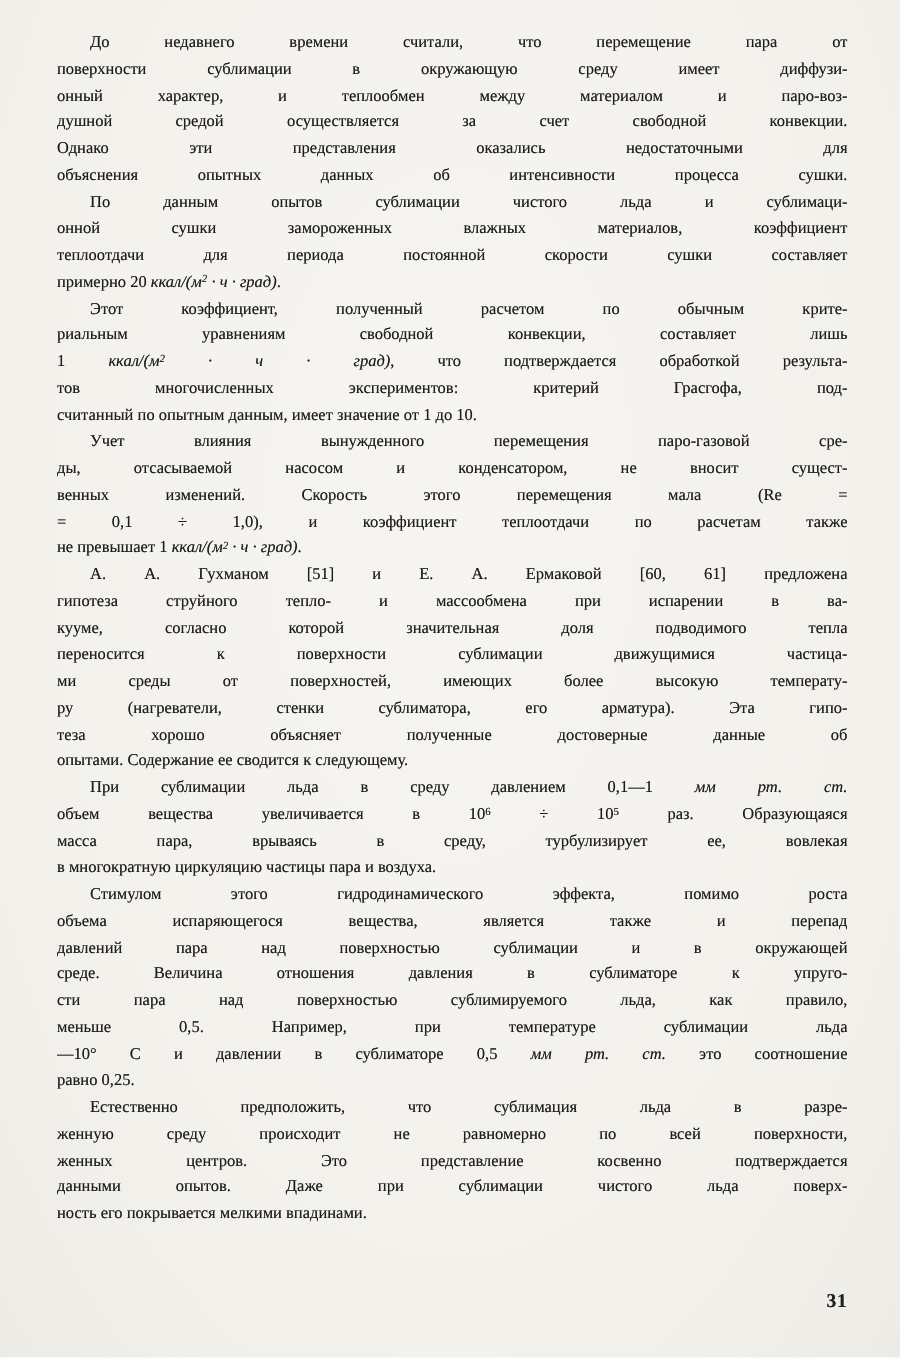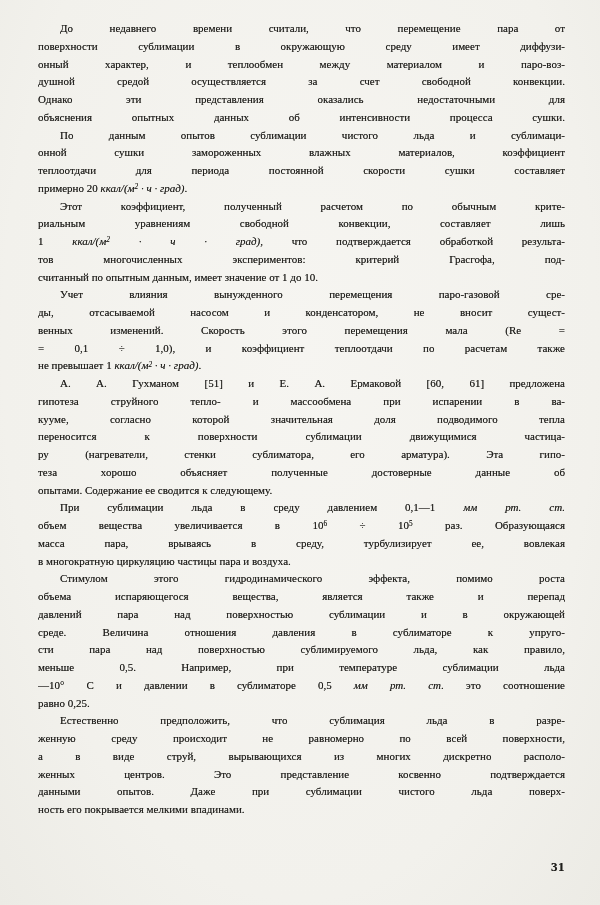--- a/index.html
+++ b/index.html
@@ -91,6 +91,7 @@
         <div class="line just"><span>гипотеза струйного тепло- и массообмена при испарении в ва-</span></div>
         <div class="line just"><span>кууме, согласно которой значительная доля подводимого тепла</span></div>
         <div class="line just"><span>переносится к поверхности сублимации движущимися частица-</span></div>
+        <div class="line just"><span>ми среды от поверхностей, имеющих более высокую температу-</span></div>
         <div class="line just"><span>ру (нагреватели, стенки сублиматора, его арматура). Эта гипо-</span></div>
         <div class="line just"><span>теза хорошо объясняет полученные достоверные данные об</span></div>
         <div class="line"><span>опытами. Содержание ее сводится к следующему.</span></div>

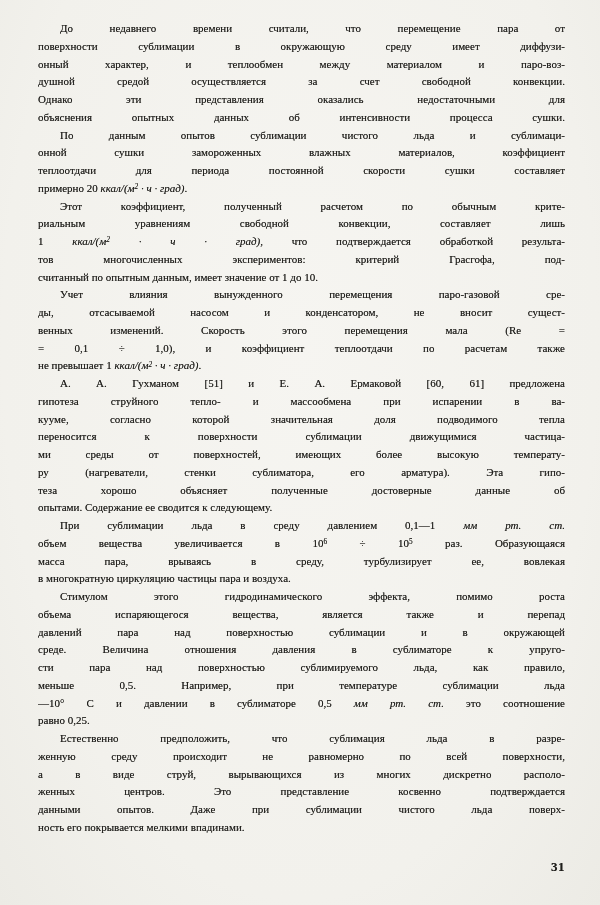--- a/index.html
+++ b/index.html
@@ -115,7 +115,6 @@
       <div class="para">
         <div class="line ind just"><span>Естественно предположить, что сублимация льда в разре-</span></div>
         <div class="line just"><span>женную среду происходит не равномерно по всей поверхности,</span></div>
-        <div class="line just"><span>а в виде струй, вырывающихся из многих дискретно располо-</span></div>
         <div class="line just"><span>женных центров. Это представление косвенно подтверждается</span></div>
         <div class="line just"><span>данными опытов. Даже при сублимации чистого льда поверх-</span></div>
         <div class="line"><span>ность его покрывается мелкими впадинами.</span></div>

